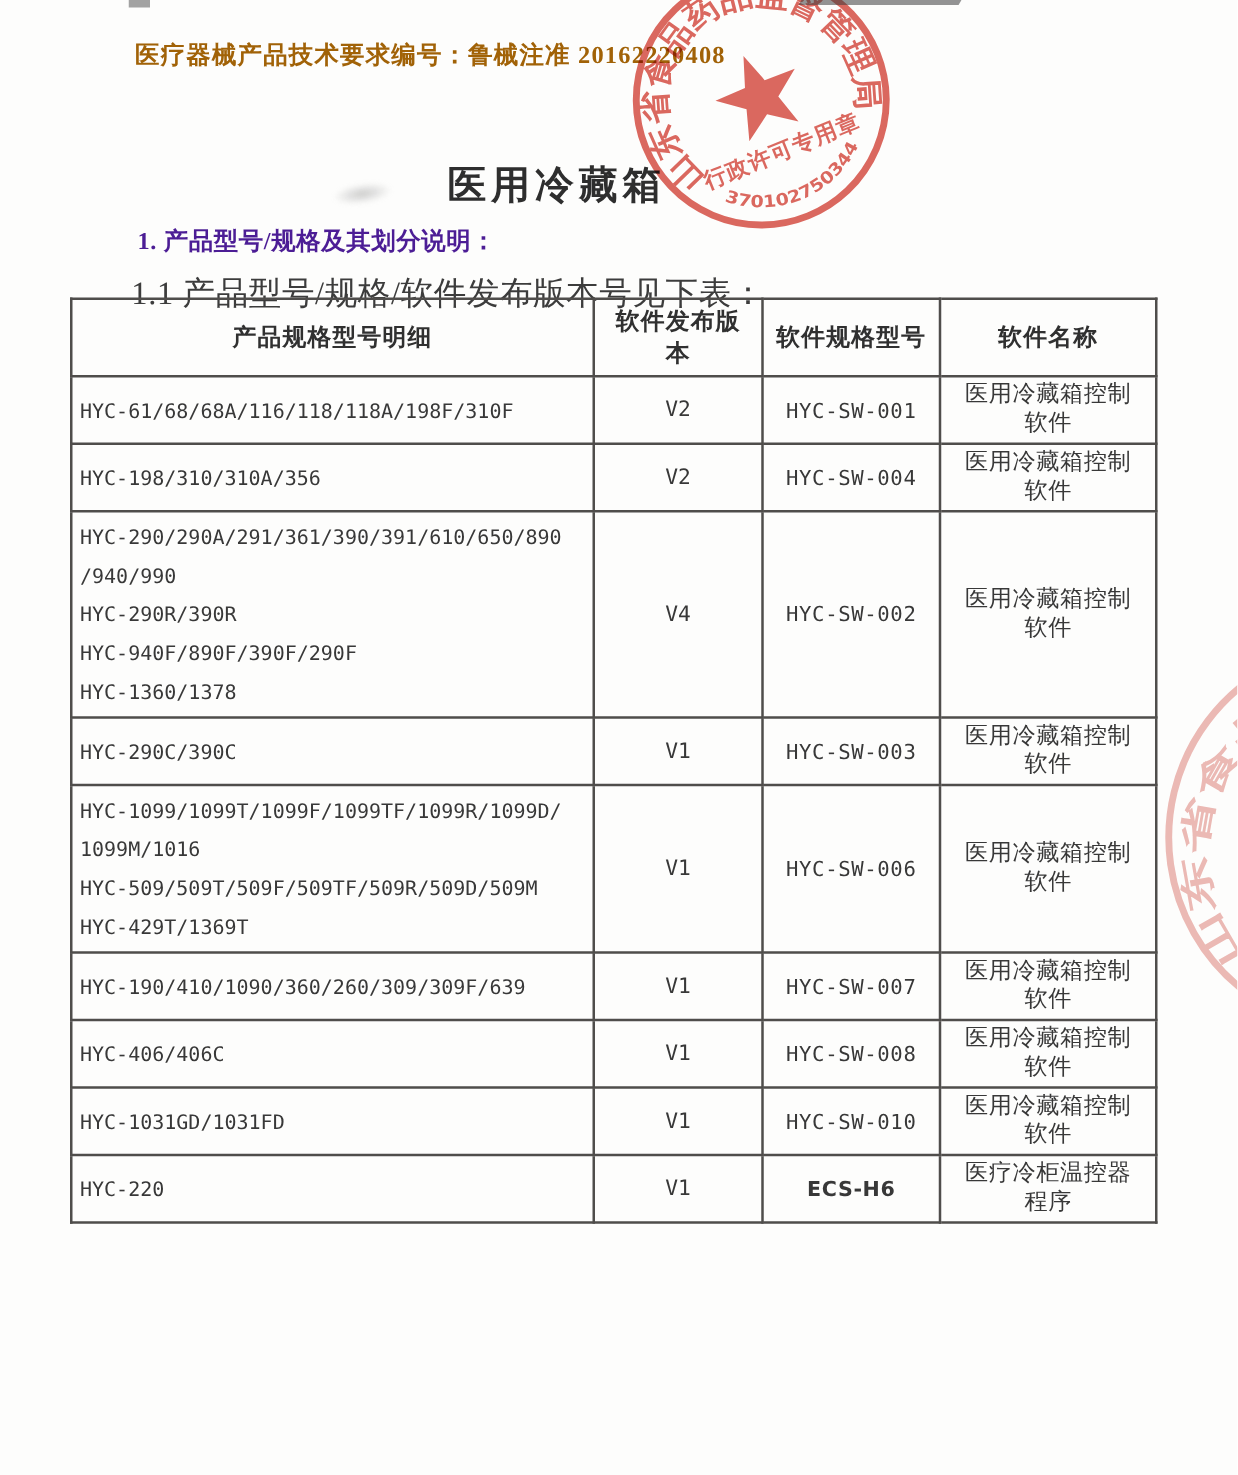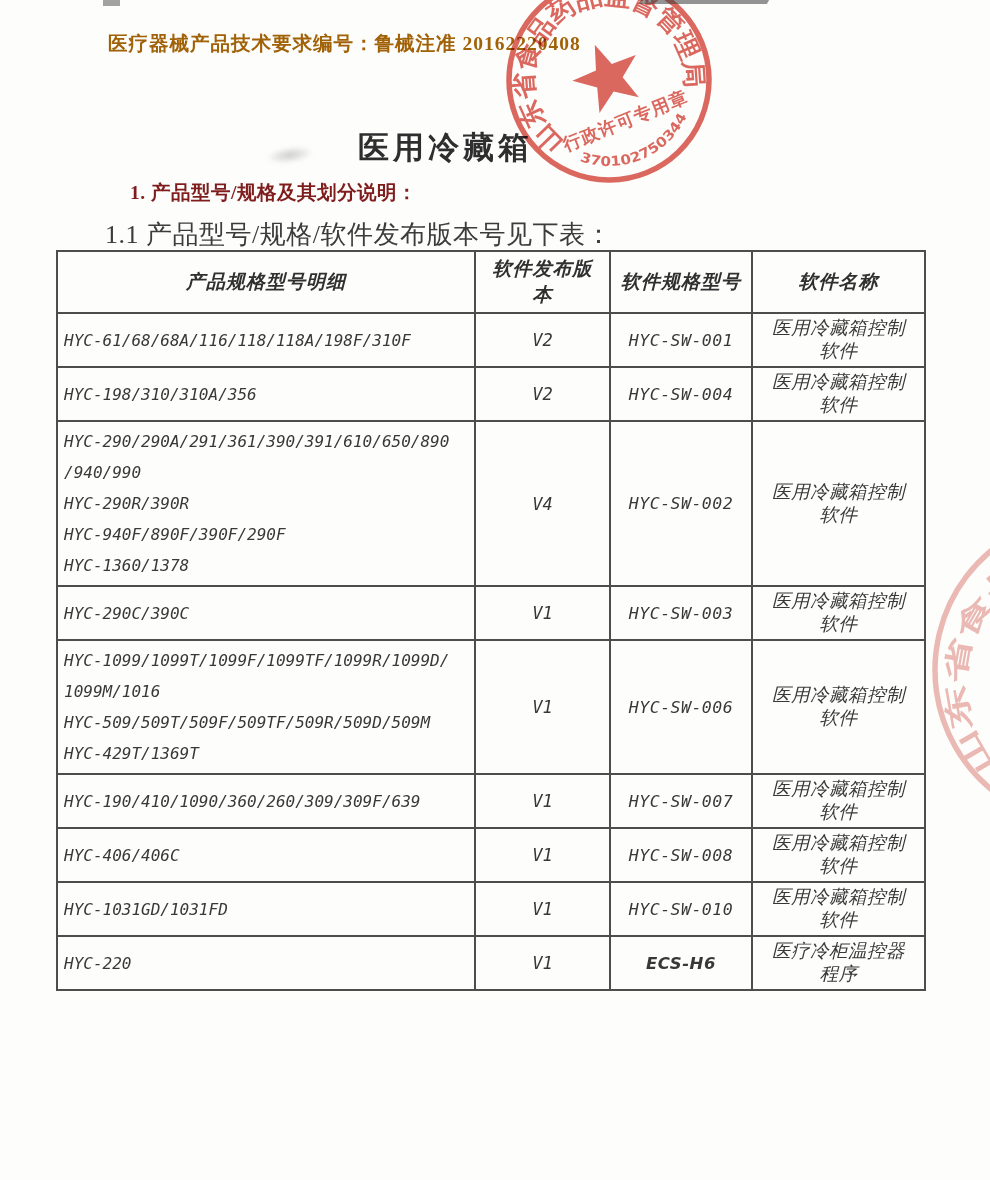--- a/index.html
+++ b/index.html
@@ -23,7 +23,7 @@
   }
   .sec-1{
     position:absolute;left:110px;top:179px;
-    font-size:19.5px;font-weight:600;letter-spacing:.5px;color:#7f1d1d;margin-left:20px;
+    font-size:19.5px;font-weight:600;letter-spacing:.5px;color:#4c1d95;
   }
   .sec-1-1{
     position:absolute;left:105px;top:217px;

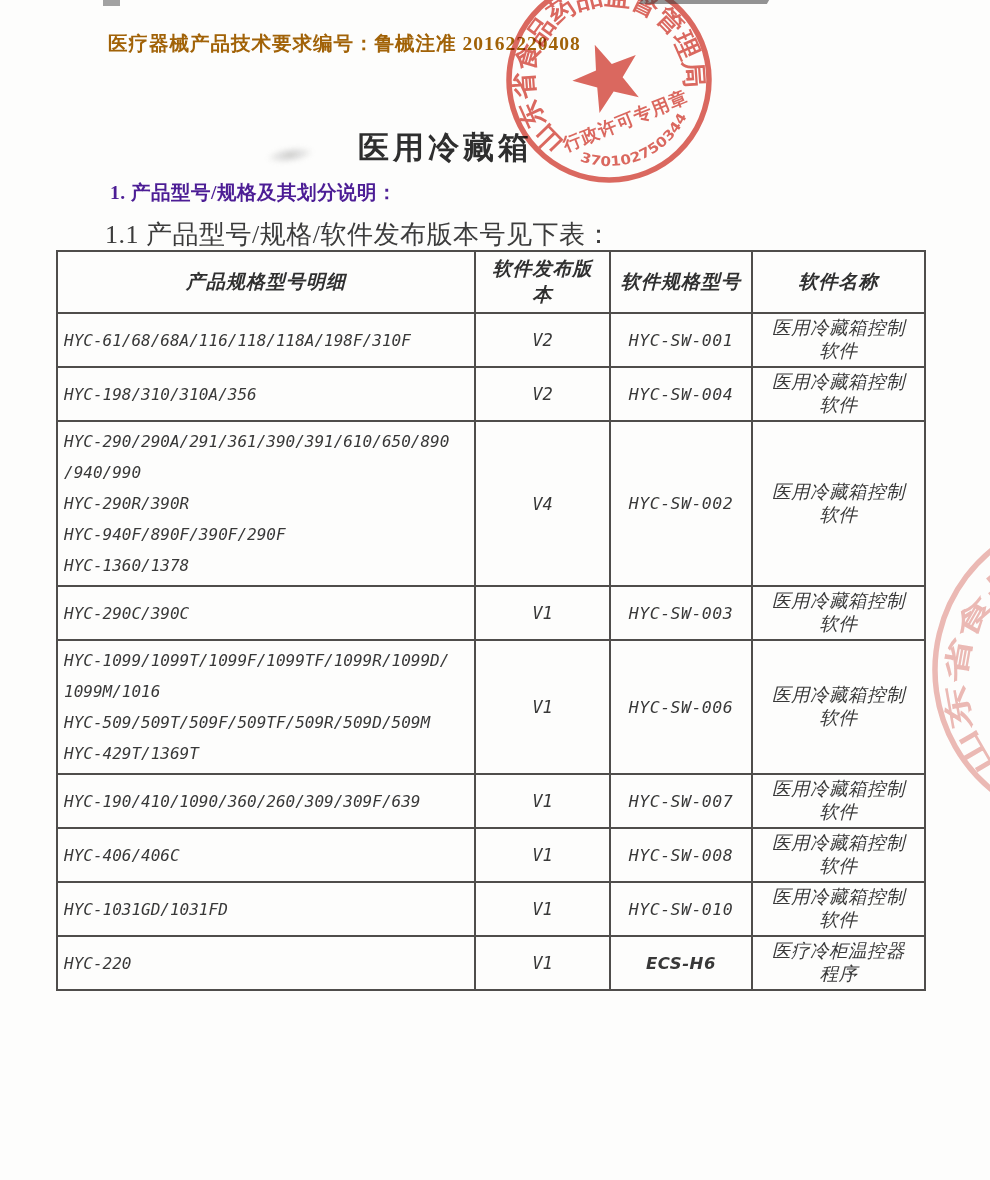--- a/index.html
+++ b/index.html
@@ -30,9 +30,9 @@
     font-size:26px;font-weight:500;letter-spacing:.5px;color:#3c3c3c;
   }
   .spec-table{
-    position:absolute;left:56px;top:250px;
+    position:absolute;left:56px;top:238px;
     border-collapse:collapse;table-layout:fixed;width:868px;
-    font-size:18.5px;color:#383838;font-style:italic;
+    font-size:18.5px;color:#383838;
   }
   .spec-table th,.spec-table td{
     border:2px solid #4f4d4b;

